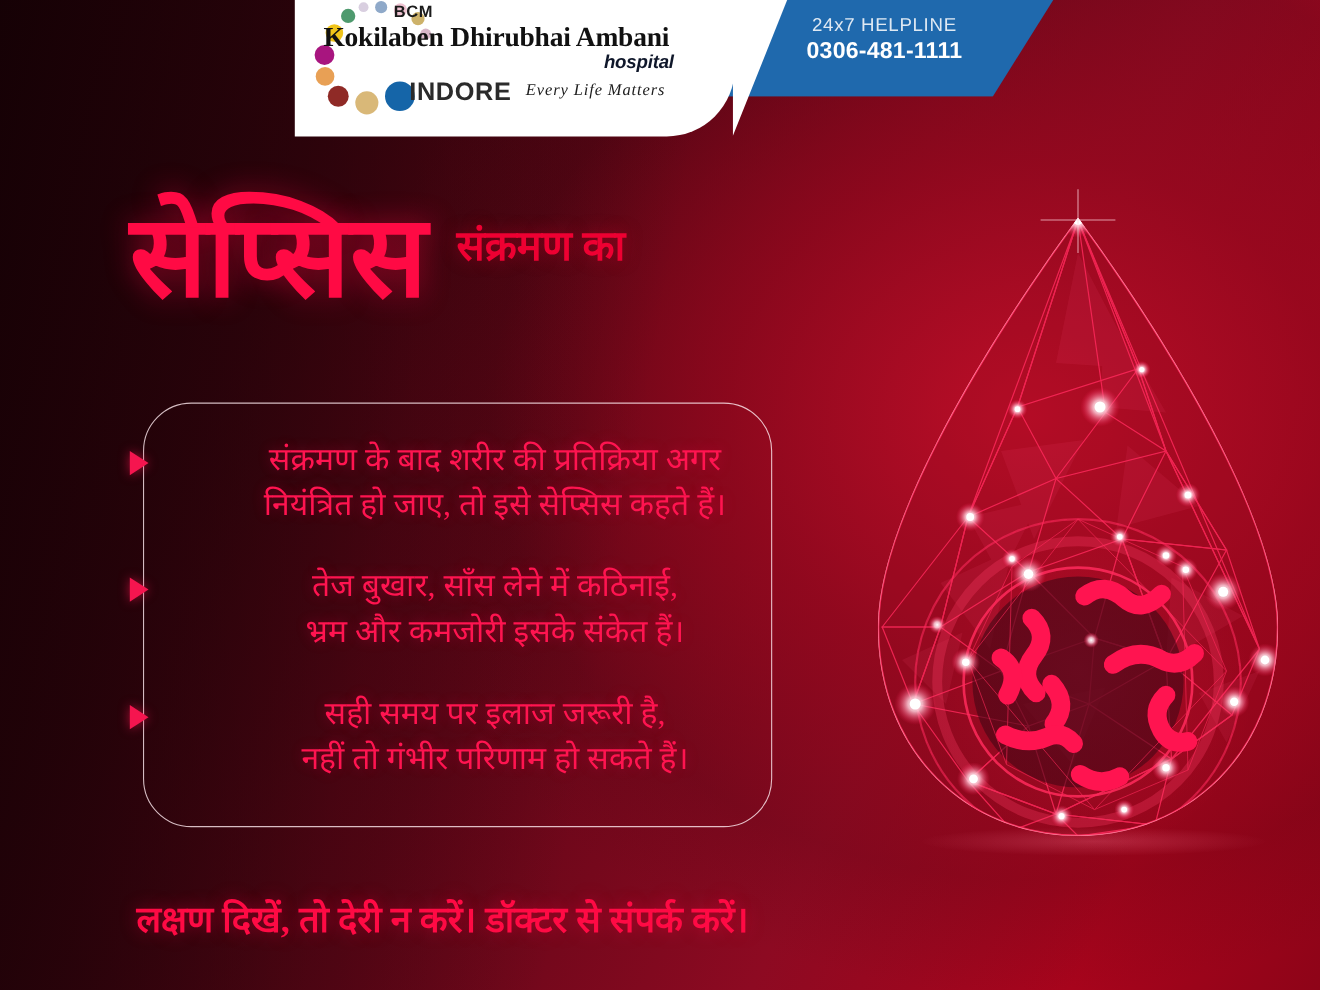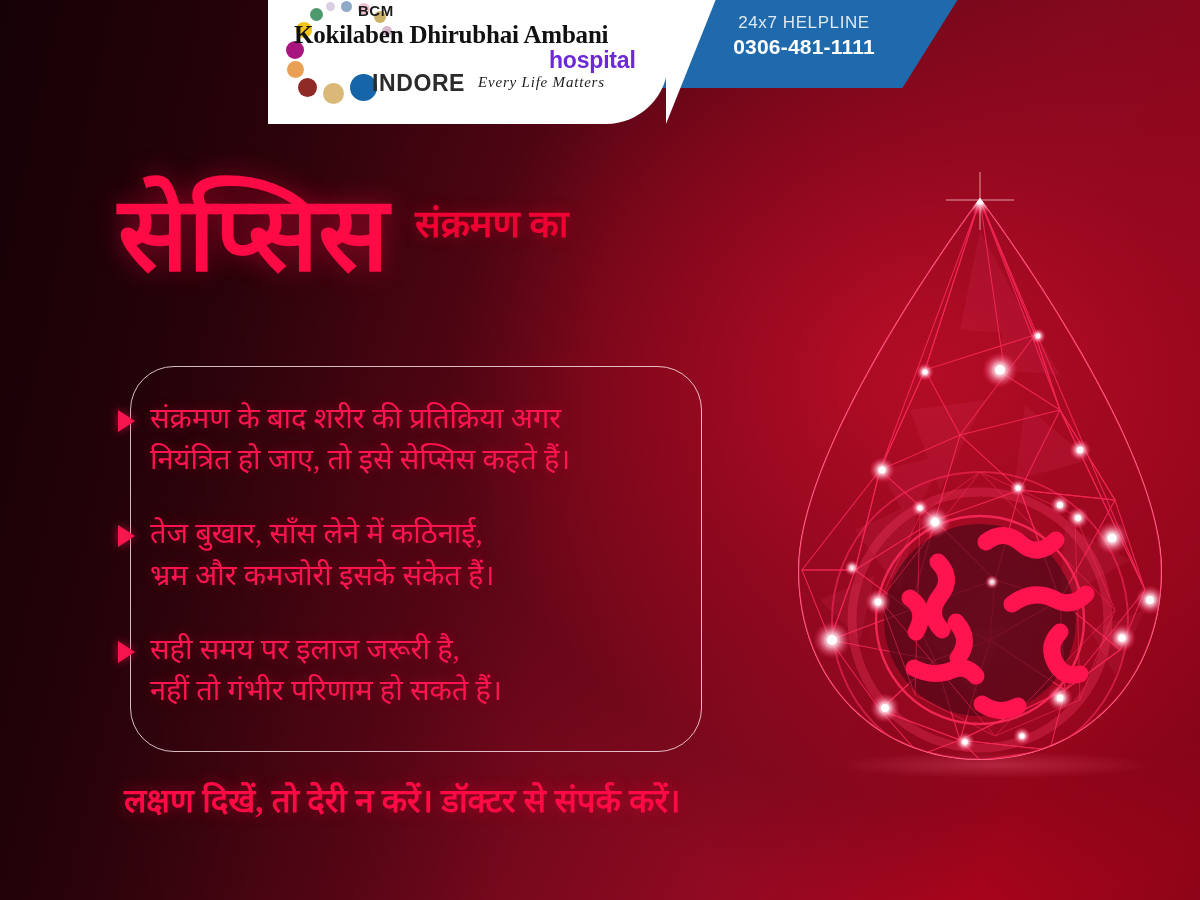--- a/index.html
+++ b/index.html
@@ -67,7 +67,7 @@
   }
   .hospital{
     position:absolute;left:281px;top:47px;
-    color:#6d28d9;font-size:23px;font-weight:bold;letter-spacing:-.2px;
+    color:#0f172a;font-size:17px;font-weight:bold;font-style:italic;letter-spacing:-.2px;
   }
   .indore{
     position:absolute;left:104px;top:70px;

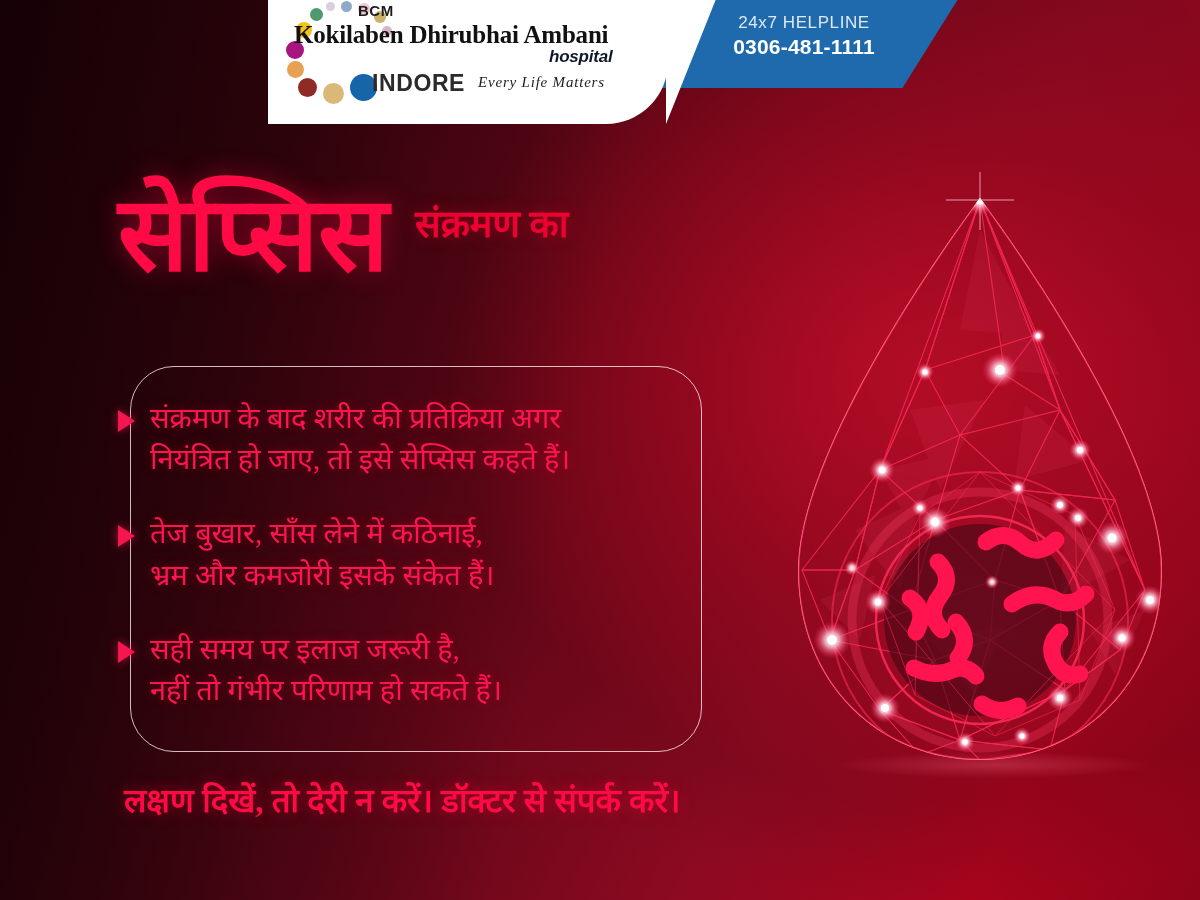--- a/index.html
+++ b/index.html
@@ -103,7 +103,7 @@
     z-index:3;
   }
   .points{position:absolute;left:150px;top:398px;width:600px;z-index:4;}
-  .point{position:relative;margin-bottom:33px;}
+  .point{position:relative;margin-bottom:33px;text-align:center;}
   .point:last-child{margin-bottom:0;}
   .arrow{
     position:absolute;left:-32px;top:12px;

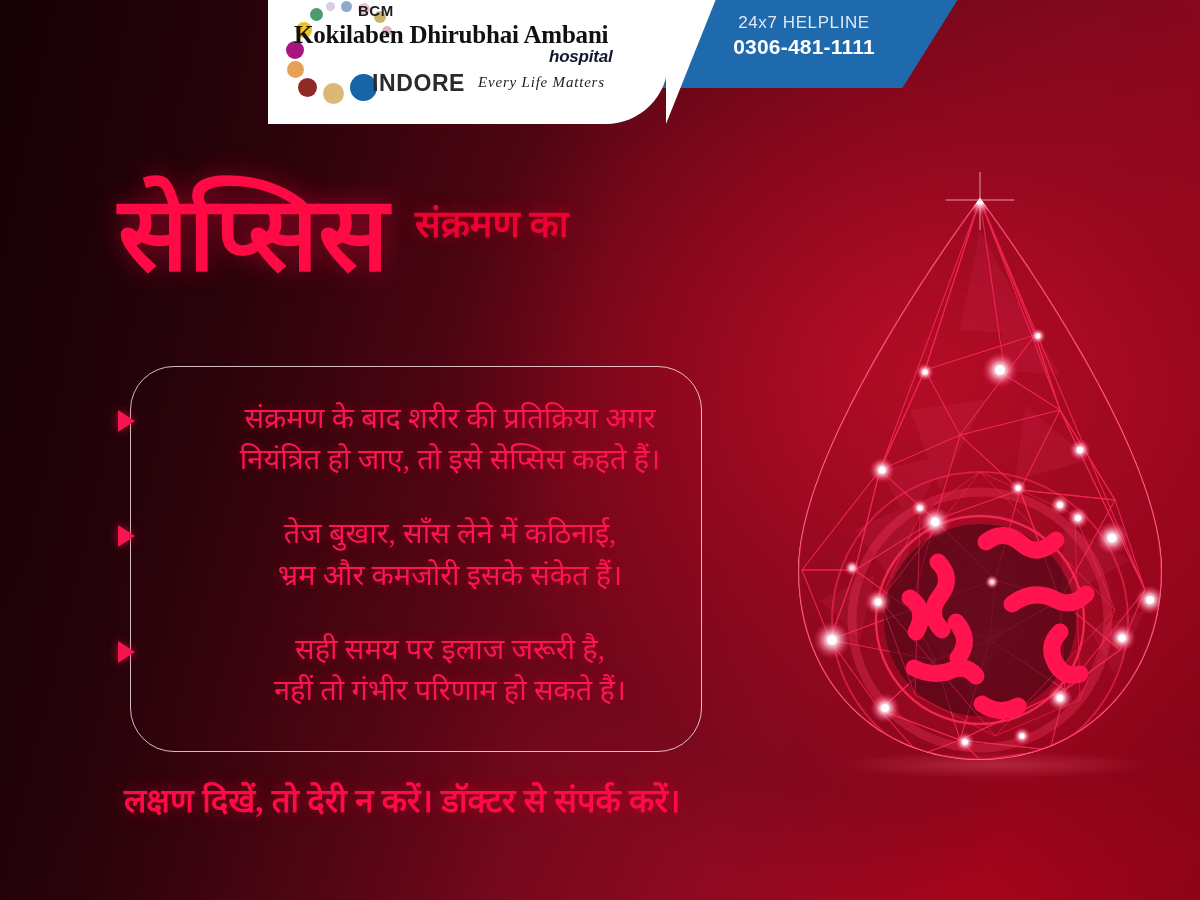--- a/index.html
+++ b/index.html
@@ -123,7 +123,7 @@
 
   
   .cta{
-    position:absolute;left:124px;top:777px;z-index:4;
+    position:absolute;left:124px;top:812px;z-index:4;
     font-family:"Liberation Serif","DejaVu Serif",serif;
     font-size:33px;font-weight:bold;color:#ff0a44;
     text-shadow:0 0 16px rgba(255,10,68,.40);

